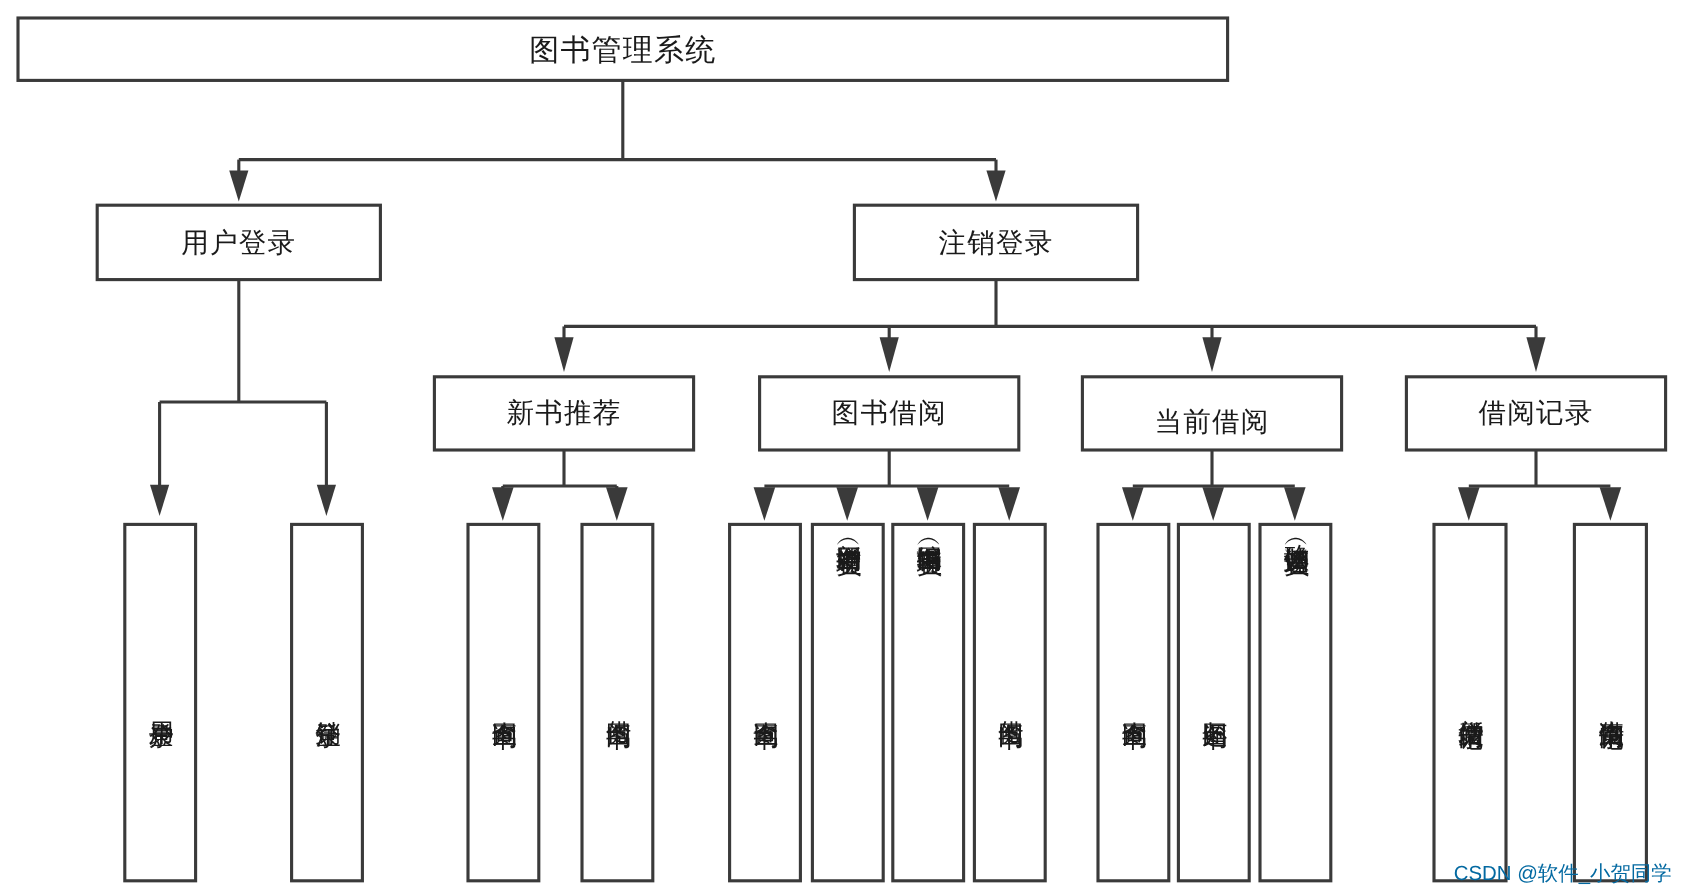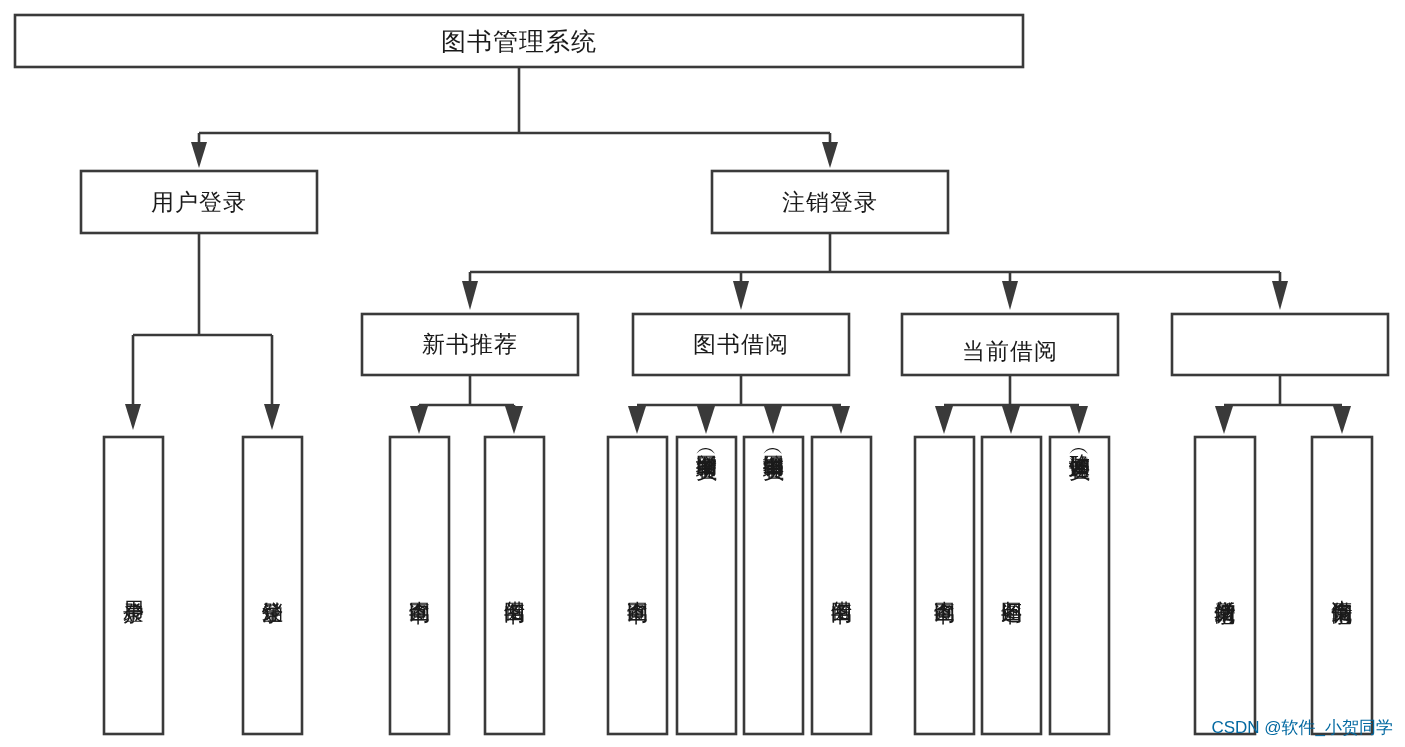--- a/index.html
+++ b/index.html
@@ -191,6 +191,9 @@
   <div class="hlabel-wrap" style="left:902px; top:314px; width:216px; height:75px;text-align:right;">
     <span class="hlabel-text">当前借阅</span>
   </div>
+  <div class="hlabel-wrap" style="left:1172px; top:314px; width:216px; height:61px;">
+    <span class="hlabel-text">借阅记录</span>
+  </div>
 
   <div class="vlabel-wrap" style="left:104px; top:437px; width:59px; height:297px;">
     <span class="vlabel-text">用户登录</span>

